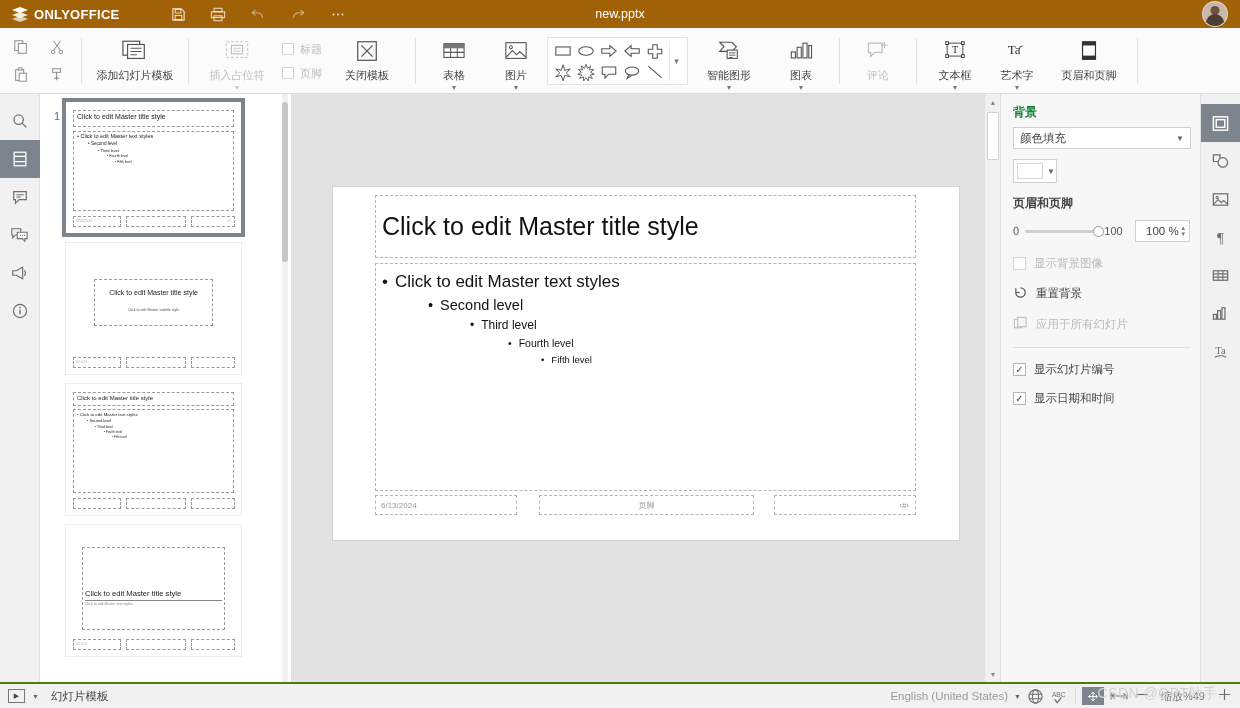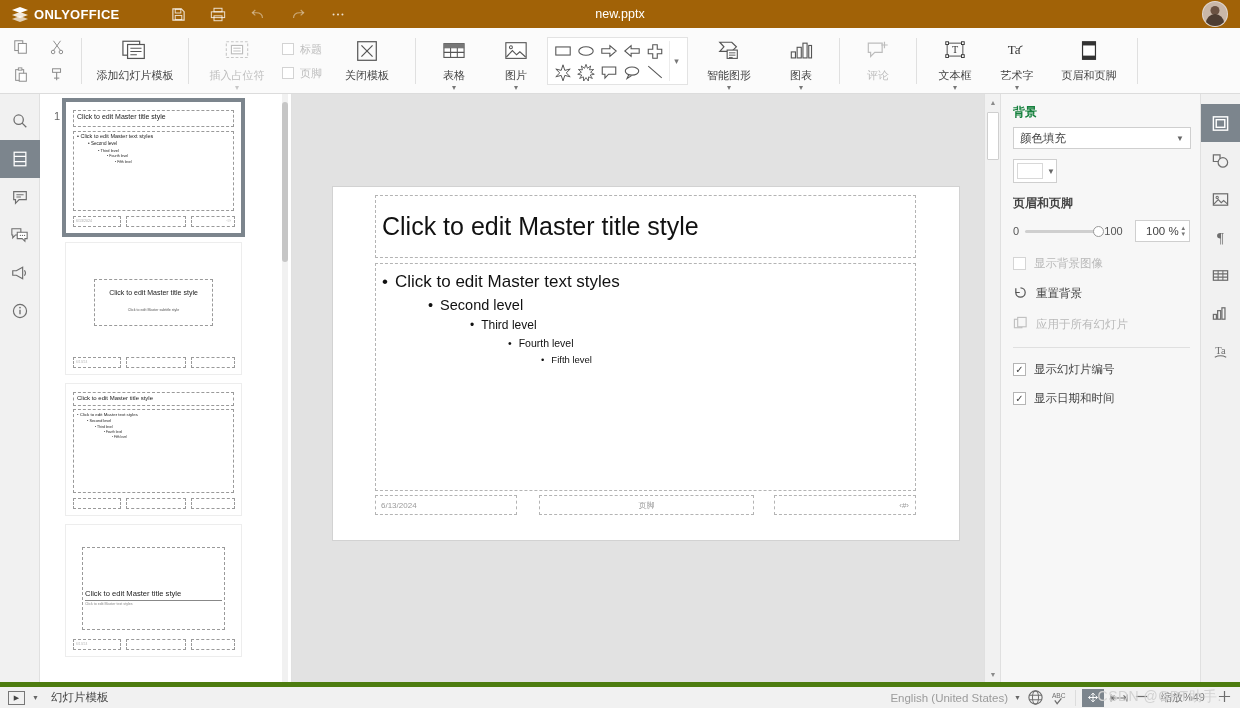--- a/index.html
+++ b/index.html
@@ -165,7 +165,7 @@
   .rbar-btn.active { background: #7c858d; color: #fff; }
 
   
-  .status { height: 26px; background: #f1f1f1; border-top: 5px solid #4d7c0f; display: flex;
+  .status { height: 26px; background: #f1f1f1; border-top: 2px solid #4d7c0f; display: flex;
             align-items: center; flex: 0 0 26px; padding: 0 8px; position: relative; }
   .st-left { display: flex; align-items: center; gap: 7px; }
   .play-btn { width: 17px; height: 14px; border: 1px solid #777; display: flex; align-items: center;

